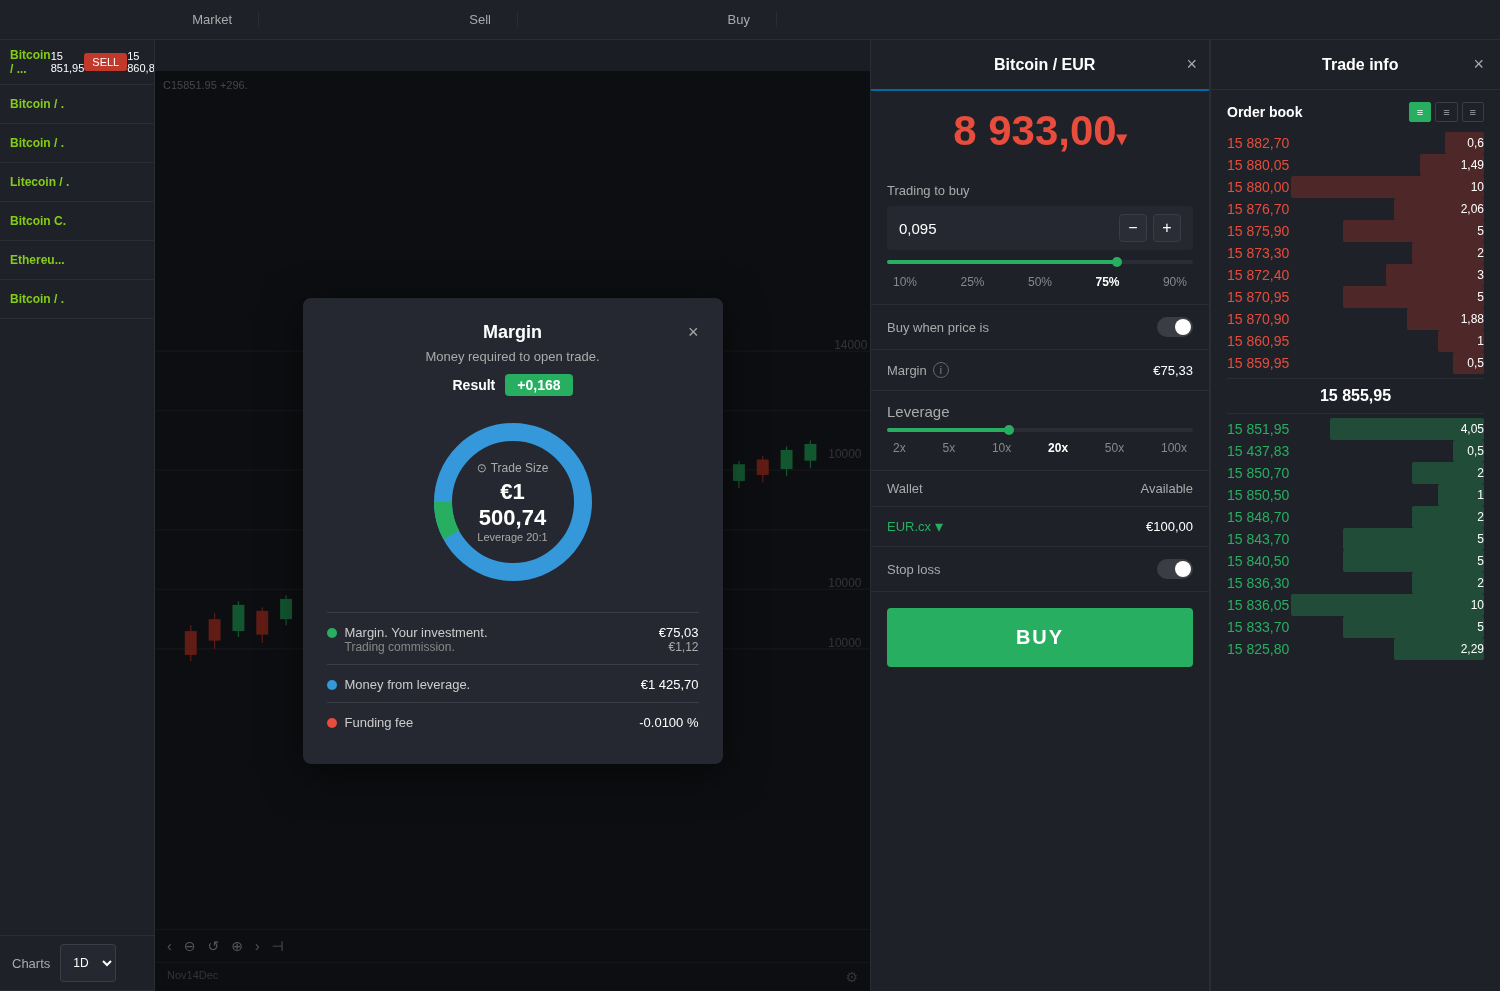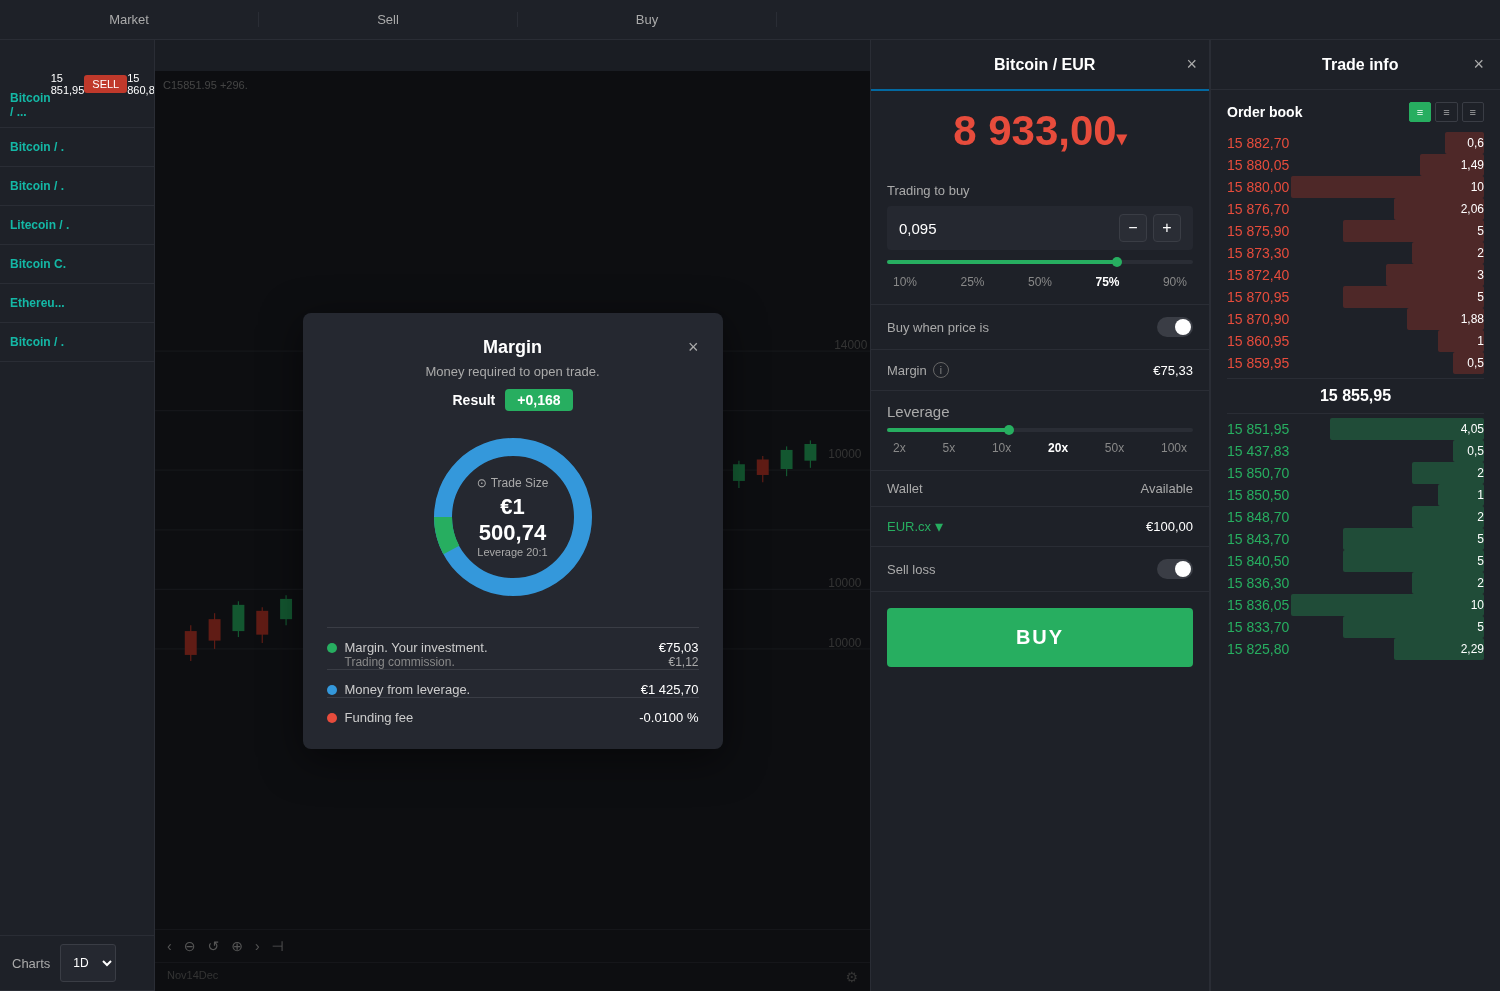--- a/index.html
+++ b/index.html
@@ -24,7 +24,7 @@
     }
     .header-col {
       flex: 1;
-      text-align: center;
+      text-align: right;
       color: #aaa;
       font-size: 13px;
       padding: 0 26px;

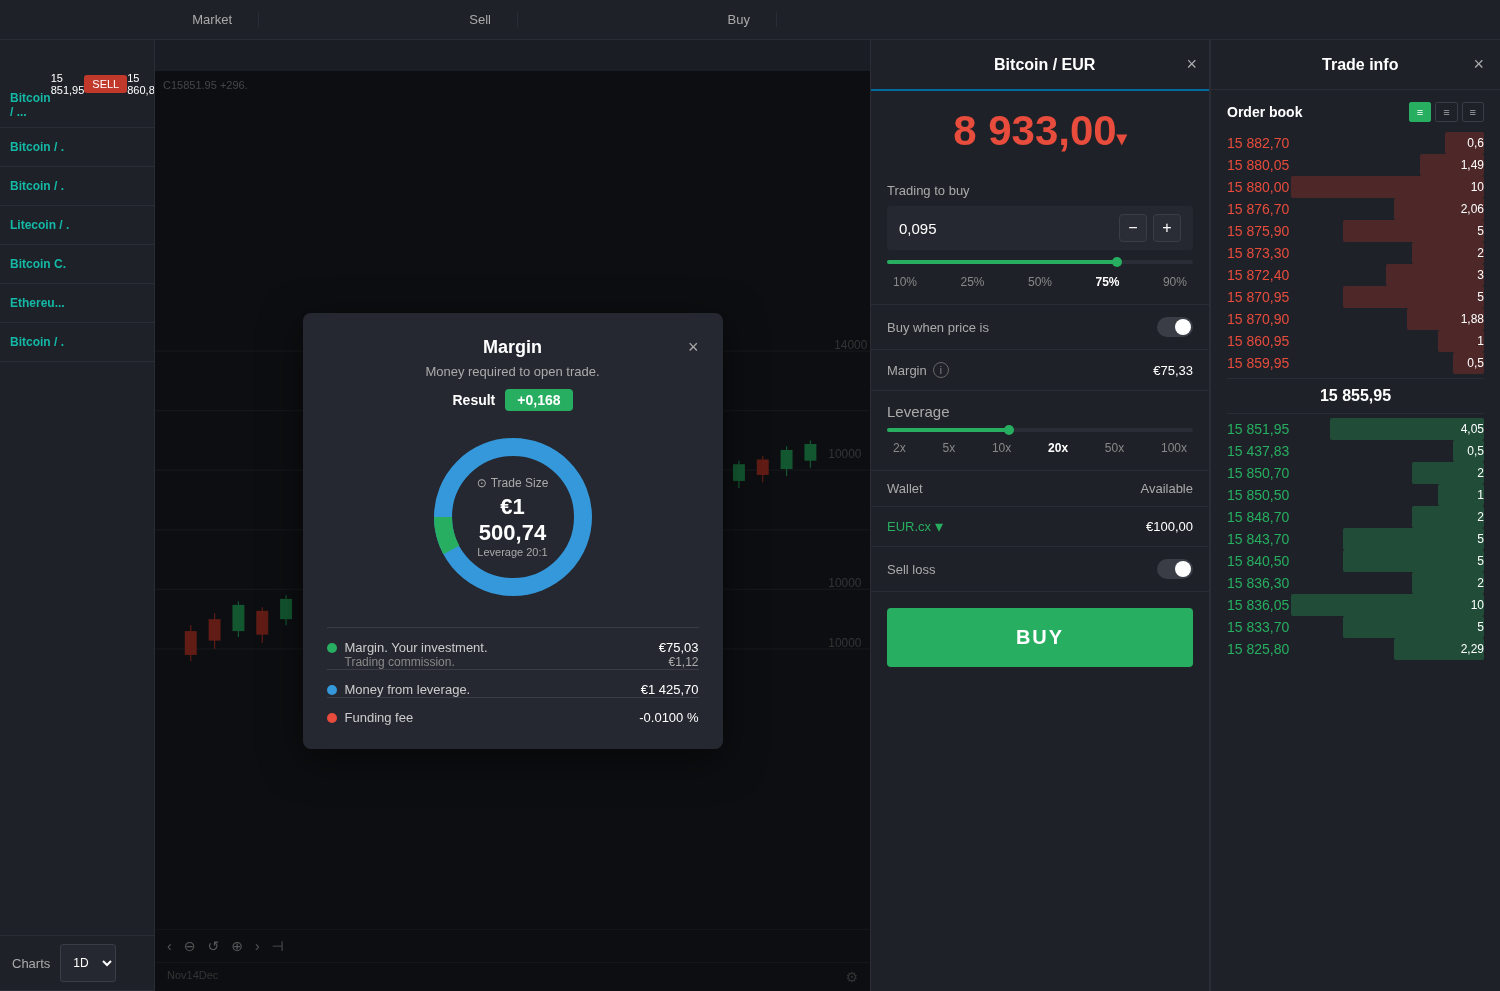--- a/index.html
+++ b/index.html
@@ -55,10 +55,9 @@
       font-size: 12px;
     }
     .market-item-name {
-      color: #14b8a6;
+      color: #84cc16;
       font-size: 12px;
       font-weight: bold;
-      margin-top: 43px;
     }
     .market-item-header {
       display: flex;

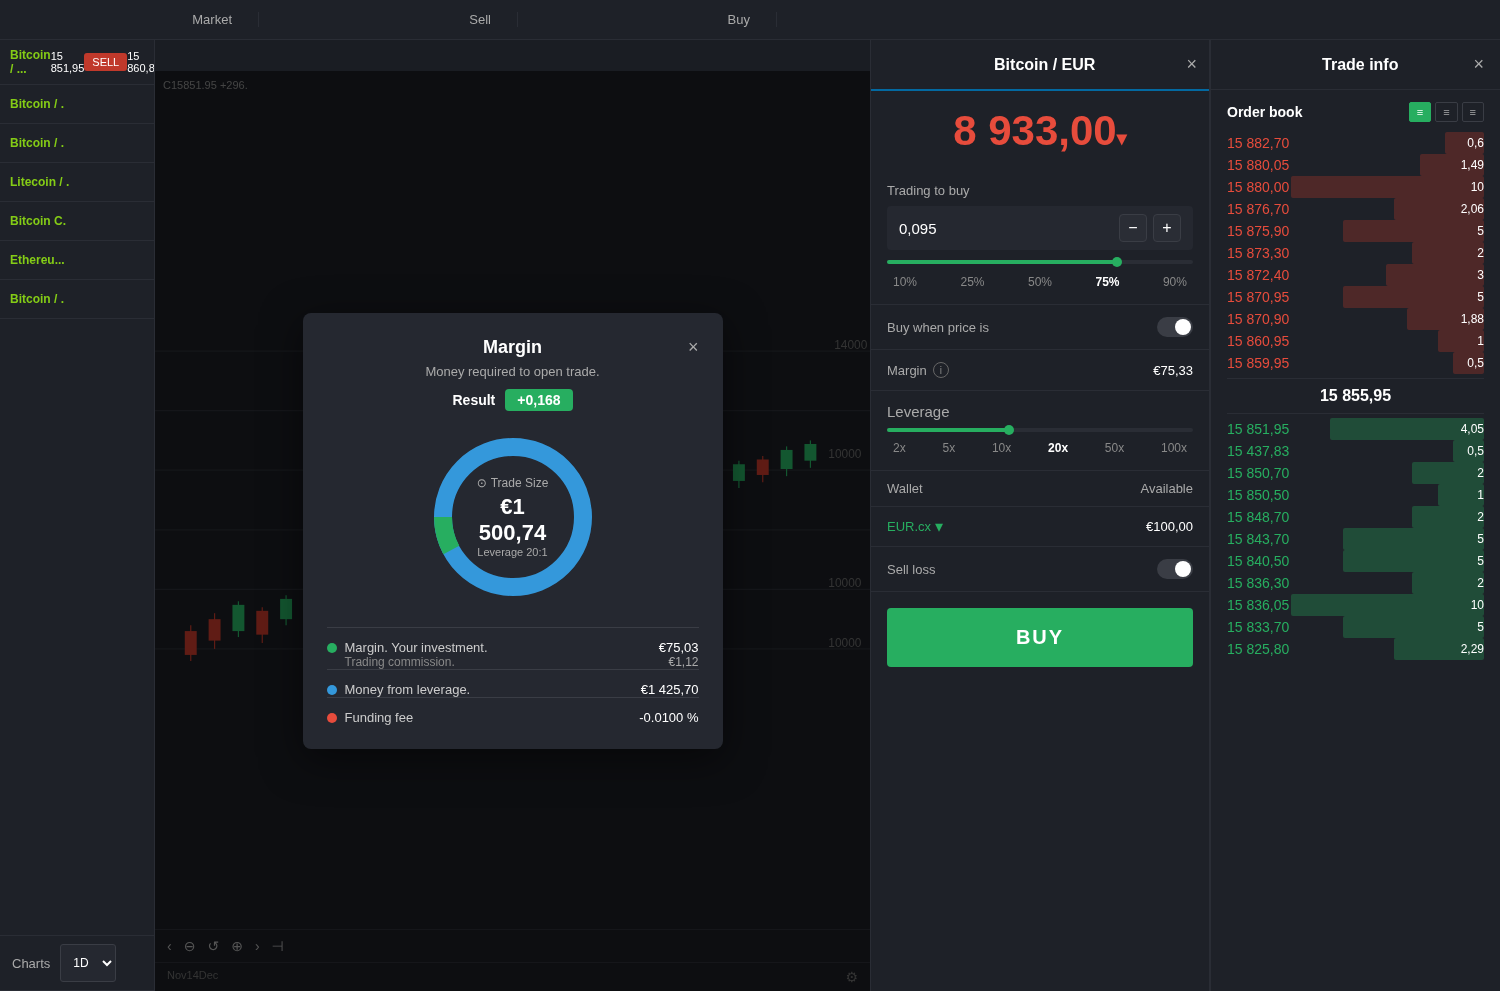--- a/index.html
+++ b/index.html
@@ -920,7 +920,7 @@
     </div>
 
     <div class="toggle-row">
-      <span class="toggle-label">Sell loss</span>
+      <span class="toggle-label">Stop loss</span>
       <div class="toggle">
         <div class="toggle-knob"></div>
       </div>

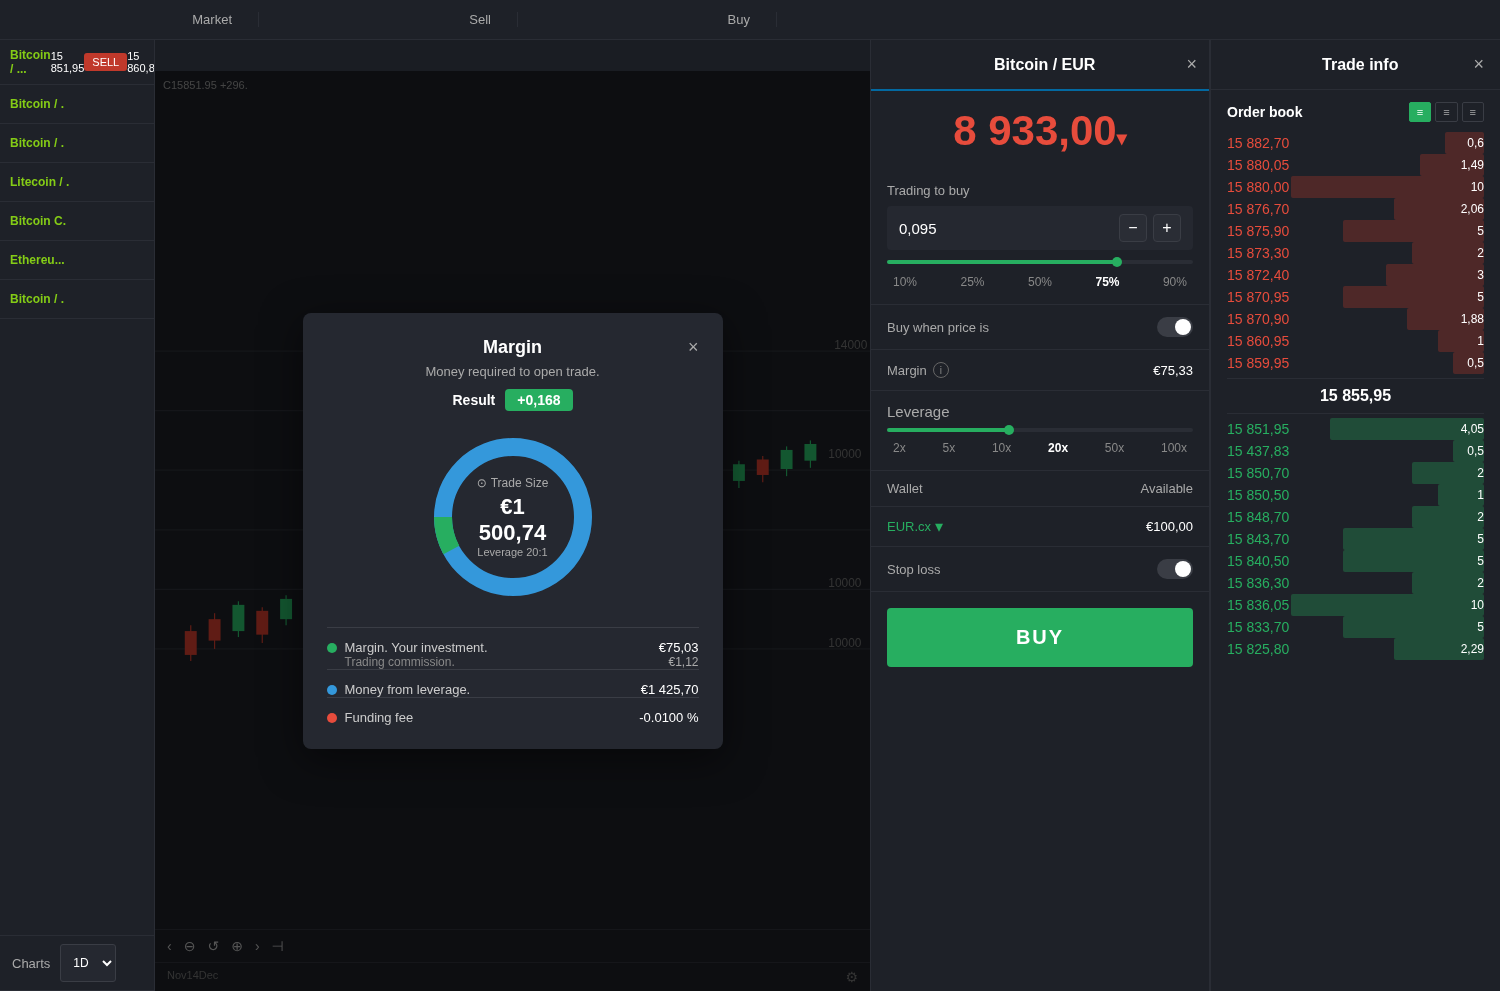--- a/index.html
+++ b/index.html
@@ -580,7 +580,7 @@
       display: flex;
       justify-content: space-between;
       align-items: center;
-      padding-bottom: 0;
+      padding-bottom: 10px;
       border-bottom: 1px solid #3a3d45;
     }
     .detail-row:last-child {

